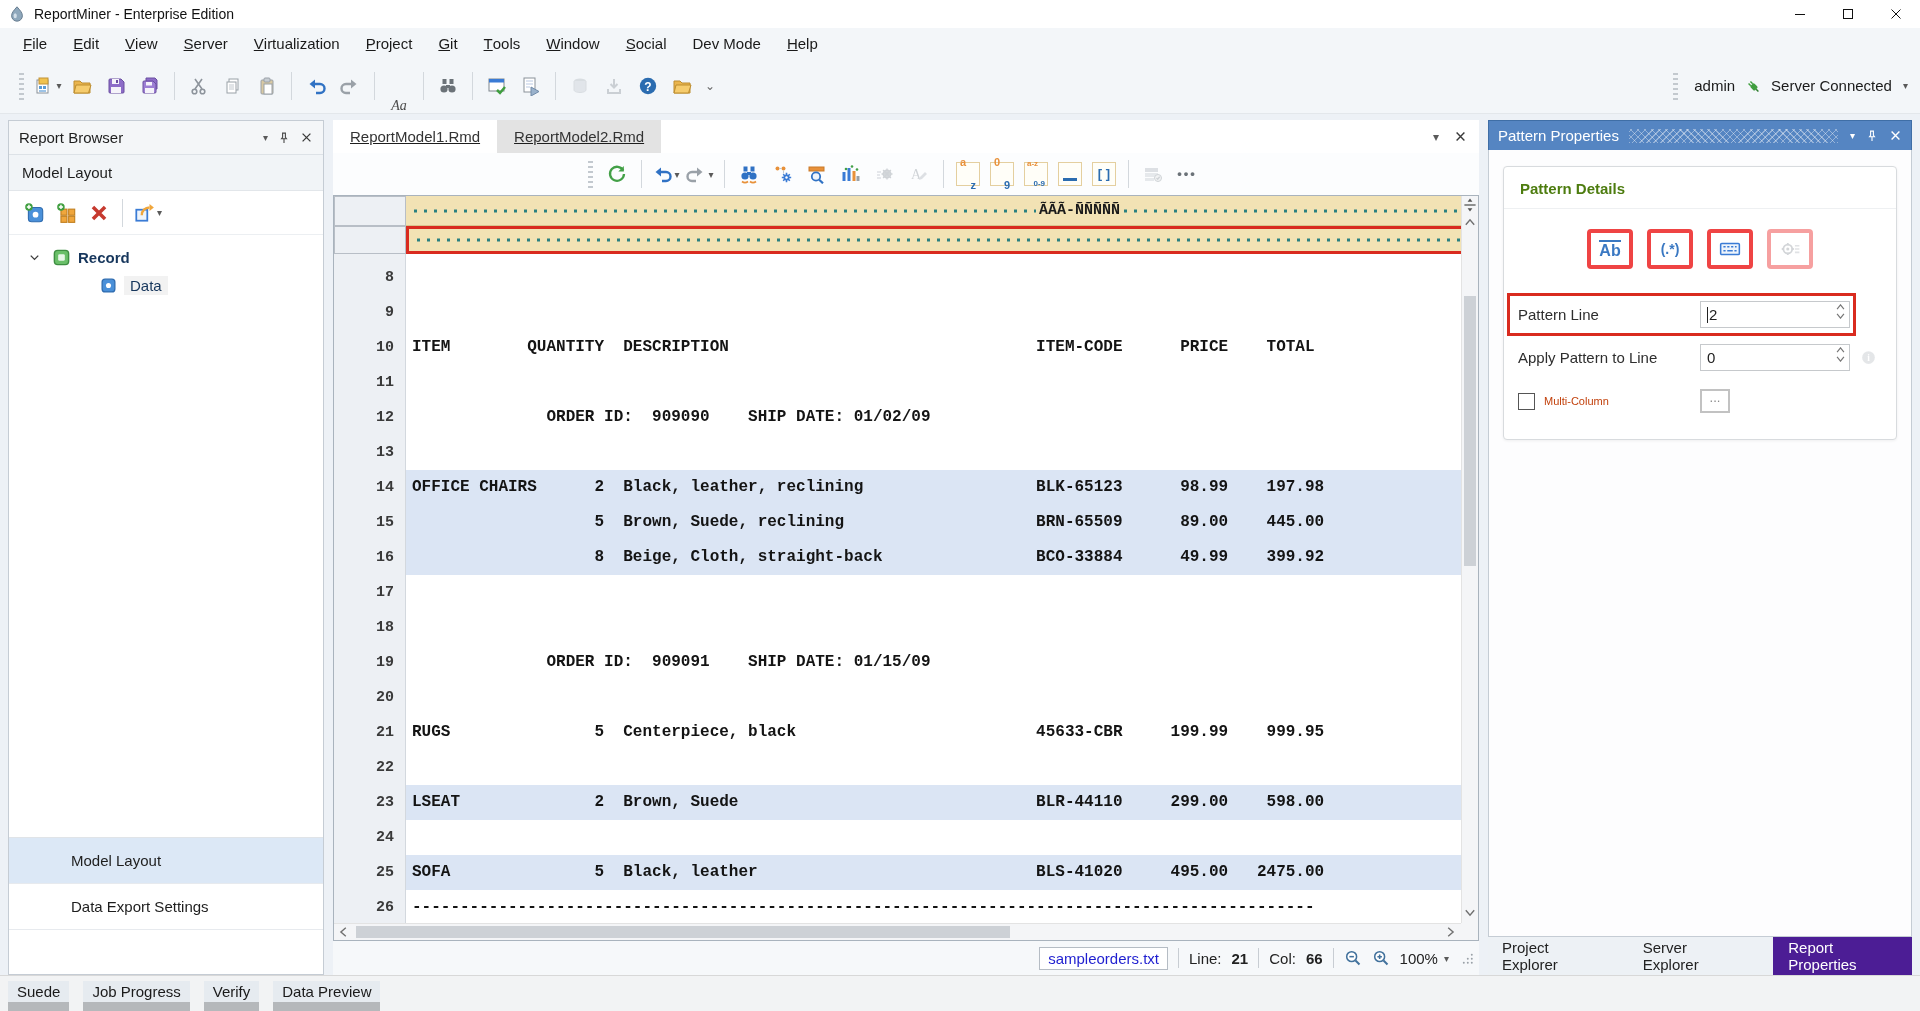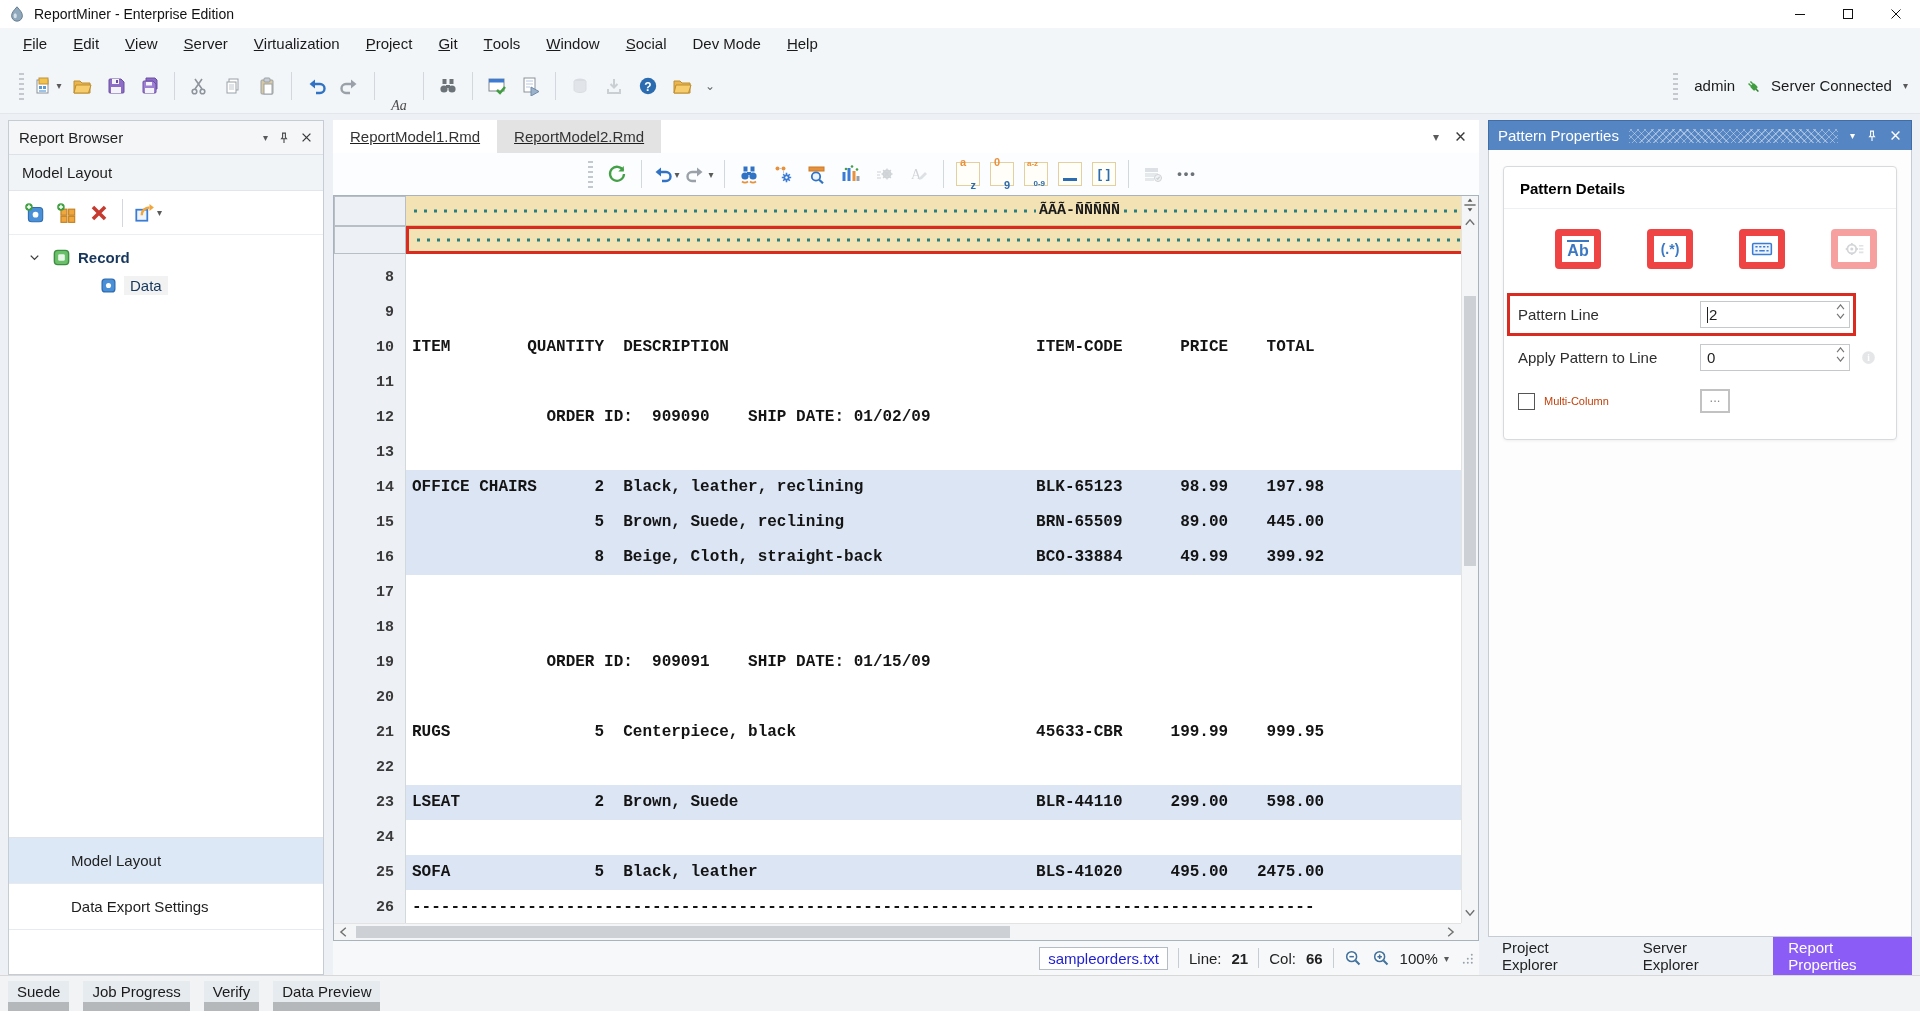--- a/index.html
+++ b/index.html
@@ -89,7 +89,7 @@
 .pp-ticons{display:flex;align-items:center;gap:10px;}
 .pp-body{flex:1;background:#fdfdfe;border:1px solid #c5ccd4;border-top:none;padding:16px 14px;}
 .card{border:1px solid #d8dbde;border-radius:4px;background:#fff;box-shadow:0 1px 3px rgba(0,0,0,.06);padding-bottom:16px;}
-.card-title{padding:13px 16px 11px;font-weight:bold;font-size:15px;color:#000000;border-bottom:1px solid #eef0f2;}
+.card-title{padding:13px 16px 11px;font-weight:bold;font-size:15px;color:#4d7c0f;border-bottom:1px solid #eef0f2;}
 .typebtns{display:flex;gap:14px;justify-content:center;padding:20px 0 24px;}
 .typebtn{width:46px;height:40px;border:7px solid #ef4444;border-radius:4px;background:#fff;display:flex;align-items:center;justify-content:center;cursor:default;margin-left:32px;}
 .typebtn.dis{opacity:.5;}

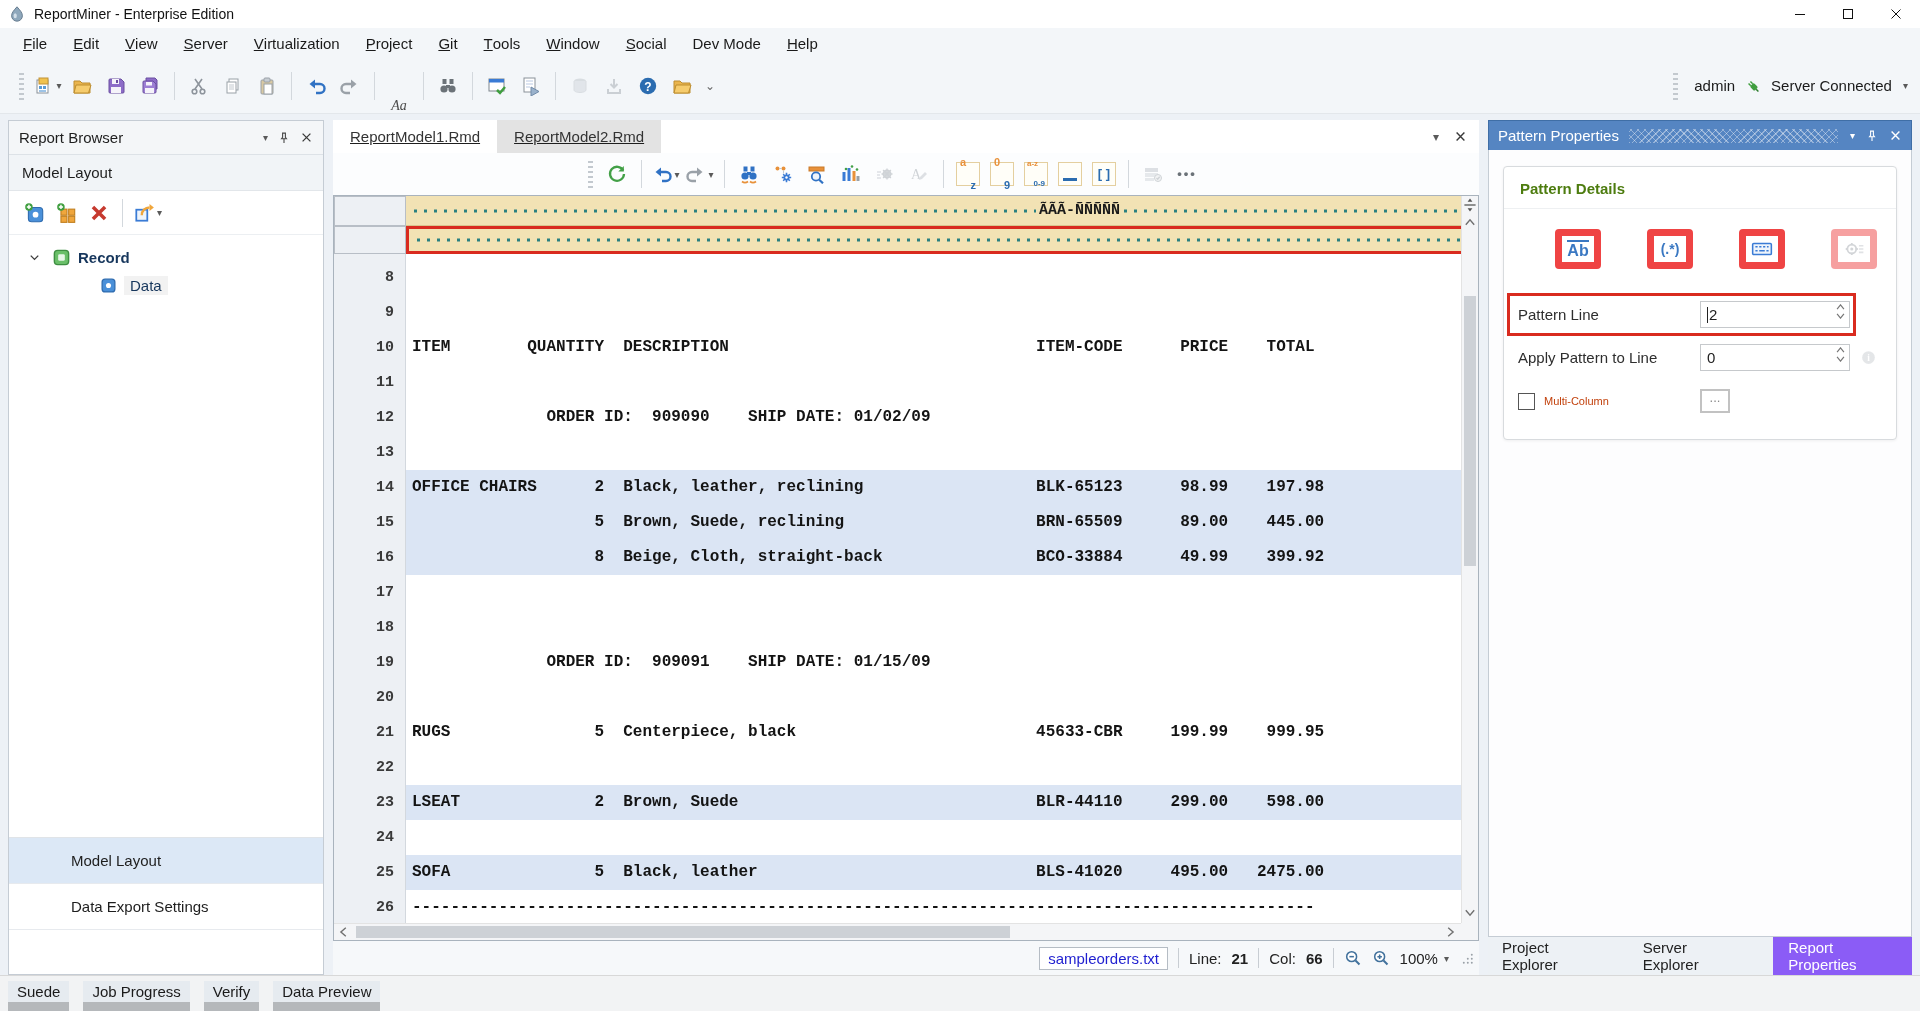--- a/index.html
+++ b/index.html
@@ -91,7 +91,7 @@
 .card{border:1px solid #d8dbde;border-radius:4px;background:#fff;box-shadow:0 1px 3px rgba(0,0,0,.06);padding-bottom:16px;}
 .card-title{padding:13px 16px 11px;font-weight:bold;font-size:15px;color:#4d7c0f;border-bottom:1px solid #eef0f2;}
 .typebtns{display:flex;gap:14px;justify-content:center;padding:20px 0 24px;}
-.typebtn{width:46px;height:40px;border:7px solid #ef4444;border-radius:4px;background:#fff;display:flex;align-items:center;justify-content:center;cursor:default;margin-left:32px;}
+.typebtn{width:46px;height:40px;border:4px solid #ef4444;border-radius:4px;background:#fff;display:flex;align-items:center;justify-content:center;cursor:default;}
 .typebtn.dis{opacity:.5;}
 .ab-ic{font-weight:bold;color:#3a78c2;font-size:16px;border-top:2px solid #3a78c2;padding-top:1px;line-height:1;}
 .re-ic{font-weight:bold;color:#3a78c2;font-size:14px;line-height:1;}

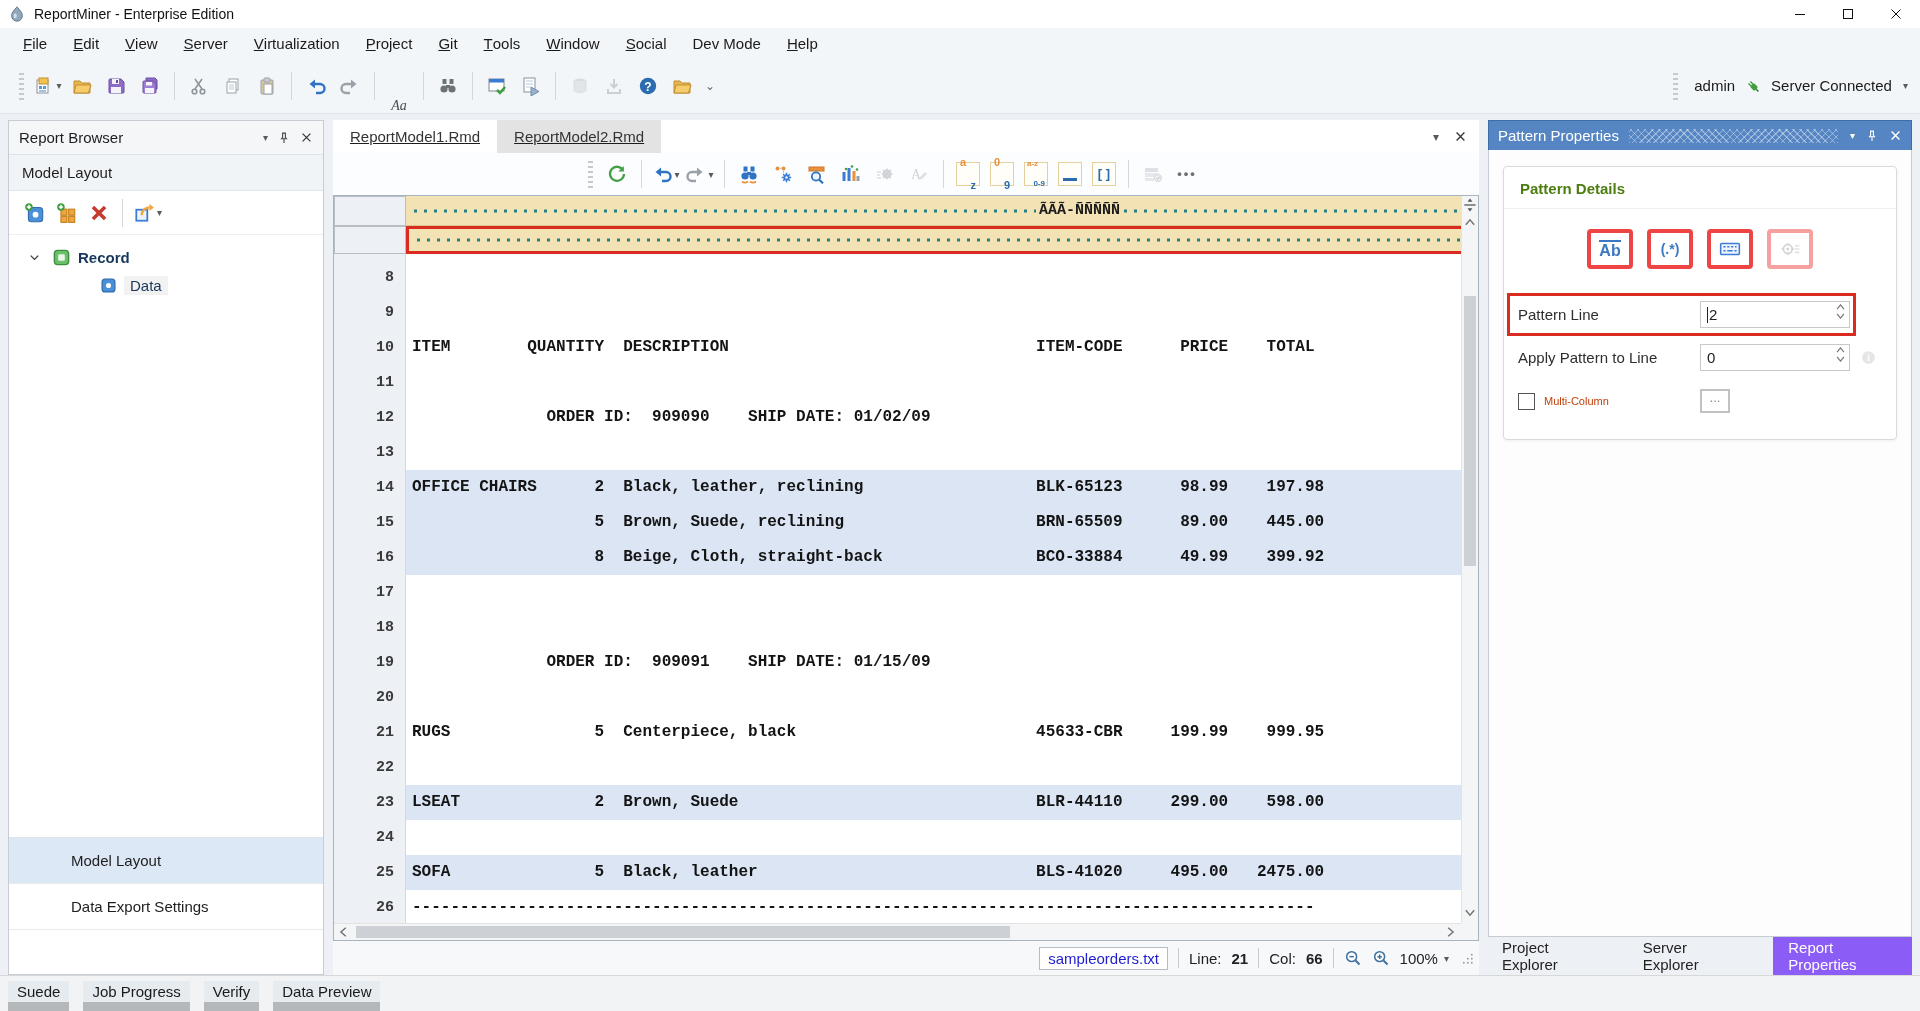--- a/index.html
+++ b/index.html
@@ -108,7 +108,7 @@
 .dotsbtn{width:30px;height:24px;border:2px solid #c2c2c2;background:#fff;color:#8a8a8a;font-size:13px;display:flex;align-items:center;justify-content:center;line-height:0;padding-bottom:6px;}
 .pp-tabs{height:38px;display:flex;align-items:stretch;background:#edf1f5;gap:26px;padding-left:6px;}
 .pptab{display:flex;align-items:center;padding:0 8px;font-size:15px;color:#222;cursor:default;}
-.pptab.active{background:#8b5cf6;color:#fff;padding:0 15px;}
+.pptab.active{background:#4c1d95;color:#fff;padding:0 15px;}
 
 .bottombar{height:36px;background:#f2f3f4;border-top:1px solid #d8d8d8;display:flex;align-items:flex-end;padding-left:8px;gap:14px;}
 .btab{display:flex;flex-direction:column;}

